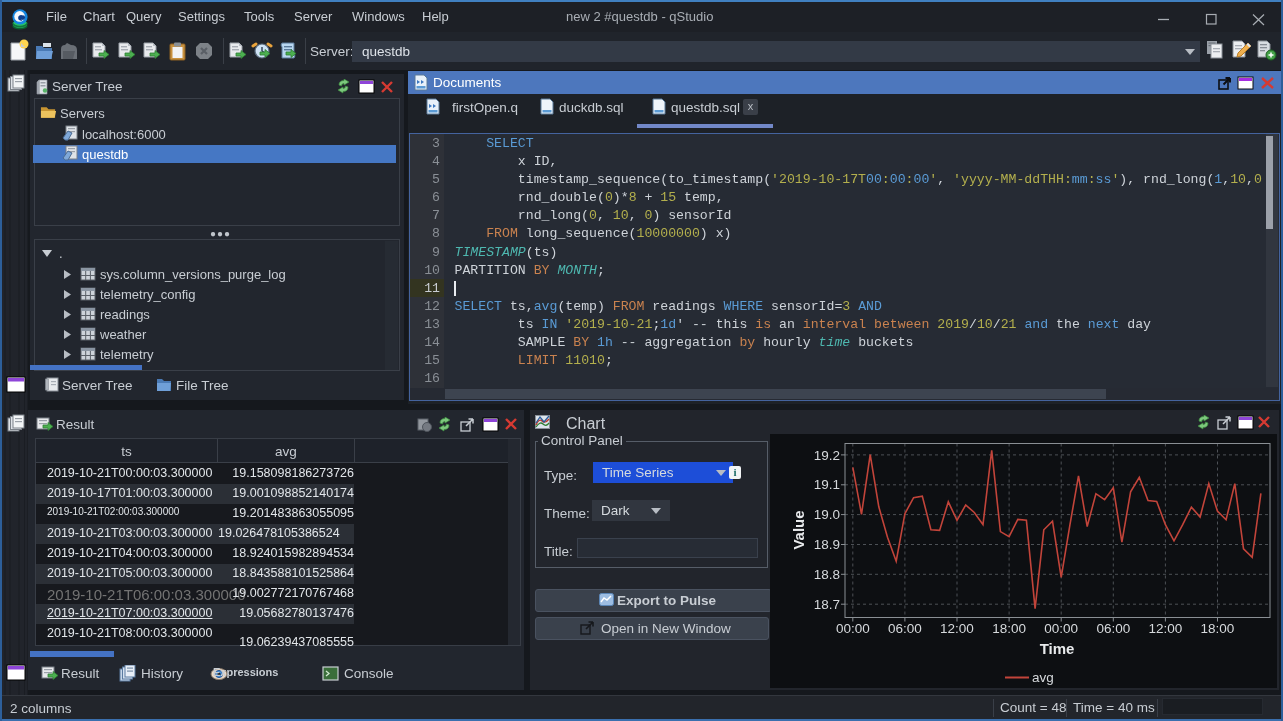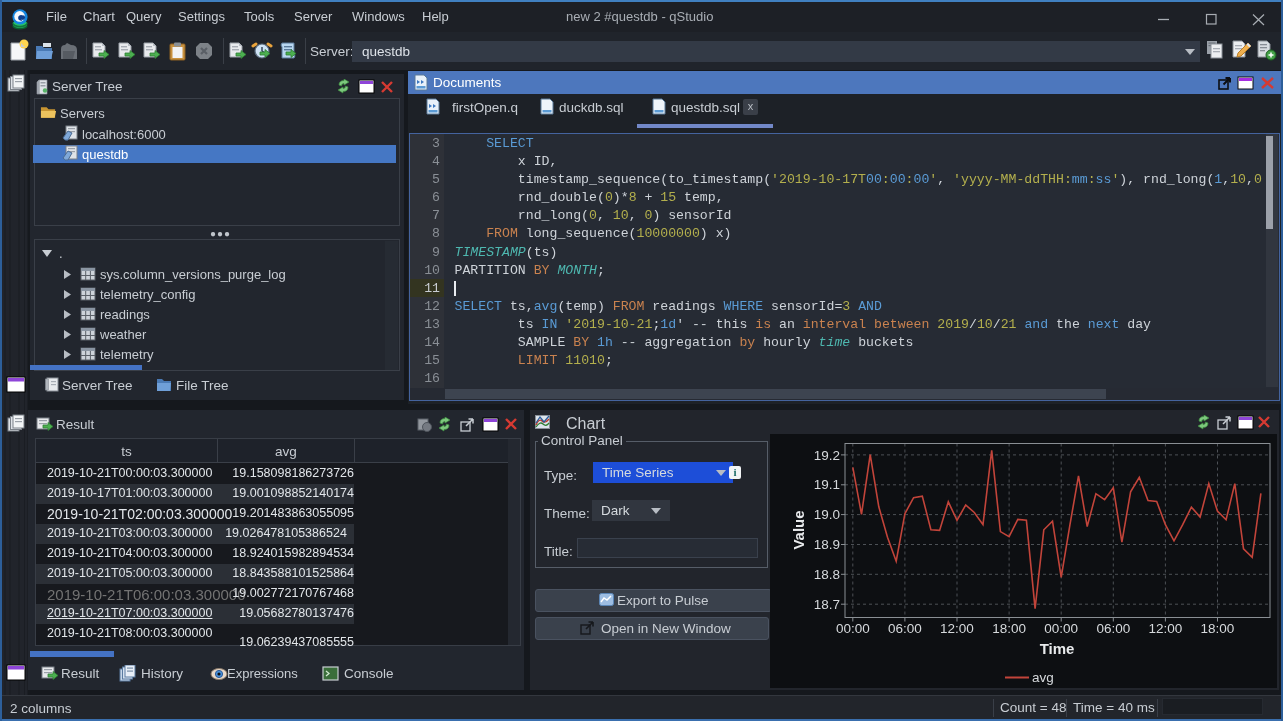--- a/index.html
+++ b/index.html
@@ -364,7 +364,7 @@
         </div>
         <div style="position:relative;height:20px;">
           <div style="position:absolute;left:0;top:0;width:318px;height:20px;background:#17191e;"></div>
-          <div class="txt" style="position:absolute;left:11px;top:2px;font-size:14px;color:#e2e6ea;">2019-10-21T02:00:03.300000</div>
+          <div class="txt" style="position:absolute;left:11px;top:2px;font-size:10px;color:#e2e6ea;">2019-10-21T02:00:03.300000</div>
           <div class="txt" style="position:absolute;left:182px;top:2px;width:136px;text-align:right;font-size:12.5px;color:#e2e6ea;">19.201483863055095</div>
         </div>
         <div style="position:relative;height:20px;">

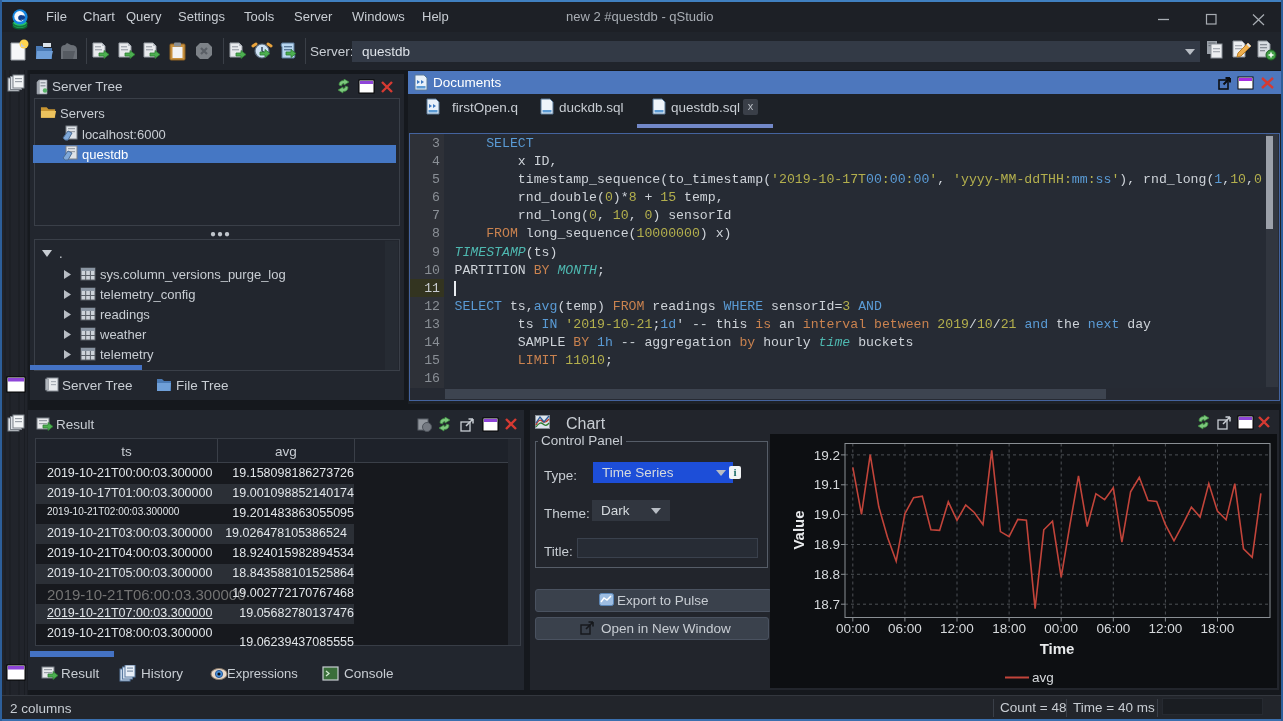--- a/index.html
+++ b/index.html
@@ -370,7 +370,7 @@
         <div style="position:relative;height:20px;">
           <div style="position:absolute;left:0;top:0;width:318px;height:20px;background:#2b2f36;"></div>
           <div class="txt" style="position:absolute;left:11px;top:2px;font-size:12.5px;color:#e2e6ea;">2019-10-21T03:00:03.300000</div>
-          <div class="txt" style="position:absolute;left:182px;top:2px;width:136px;text-align:center;font-size:12.5px;color:#e2e6ea;">19.026478105386524</div>
+          <div class="txt" style="position:absolute;left:182px;top:2px;width:136px;text-align:left;font-size:12.5px;color:#e2e6ea;">19.026478105386524</div>
         </div>
         <div style="position:relative;height:20px;">
           <div style="position:absolute;left:0;top:0;width:318px;height:20px;background:#17191e;"></div>

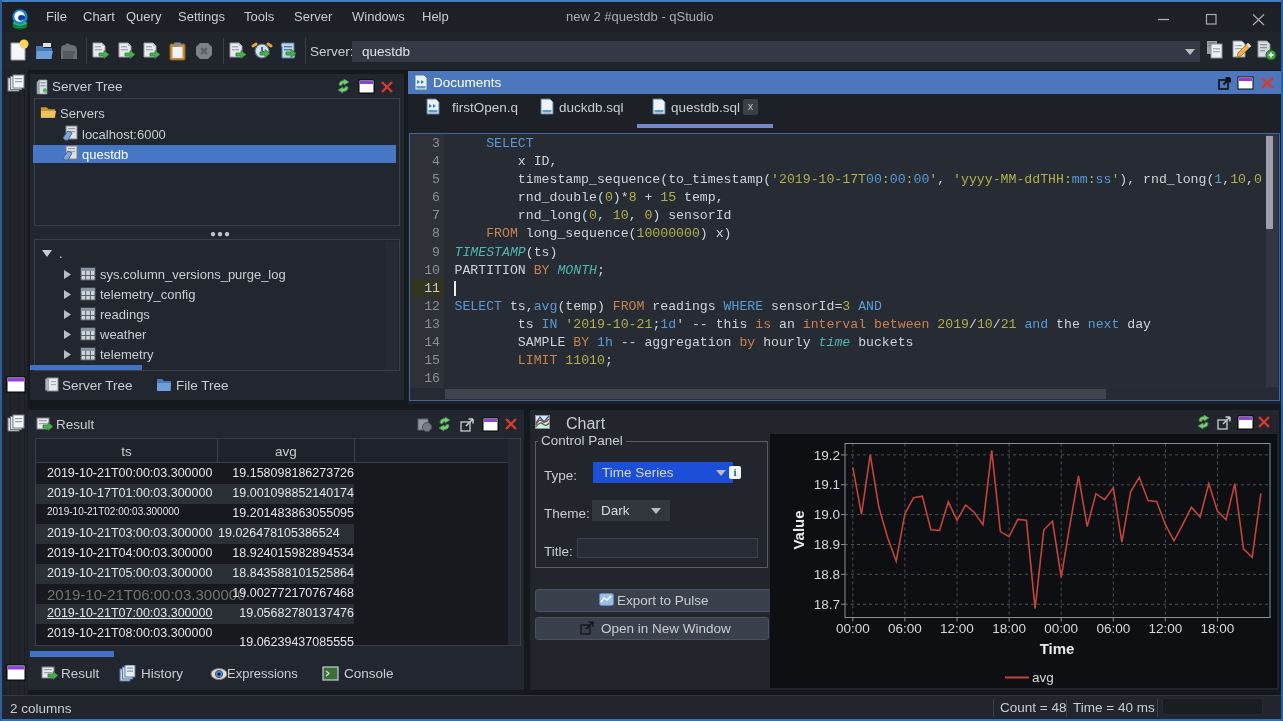--- a/index.html
+++ b/index.html
@@ -470,7 +470,7 @@
   <div class="abs txt" style="left:14px;top:134px;font-size:13.5px;">Title:</div>
   <div class="abs" style="left:47px;top:128px;width:181px;height:20px;background:#272c35;border:1px solid #3a414d;"></div>
 
-  <div class="abs" style="left:5px;top:179px;width:237px;height:23px;background:#3a414c;border:1px solid #4a5260;border-radius:3px;">
+  <div class="abs" style="left:5px;top:179px;width:237px;height:23px;background:#3a414c;border:1px solid #4a5260;border-radius:3px;font-weight:bold;">
     <svg class="abs" style="left:63px;top:3px;" width="15" height="13" viewBox="0 0 15 13">
       <rect x="0.5" y="0.5" width="14" height="12" rx="2" fill="#9dbde2" stroke="#5a86b8"></rect>
       <path d="M2 9 L5 5 L8 7 L12 3" stroke="#fff" stroke-width="1.4" fill="none"></path>

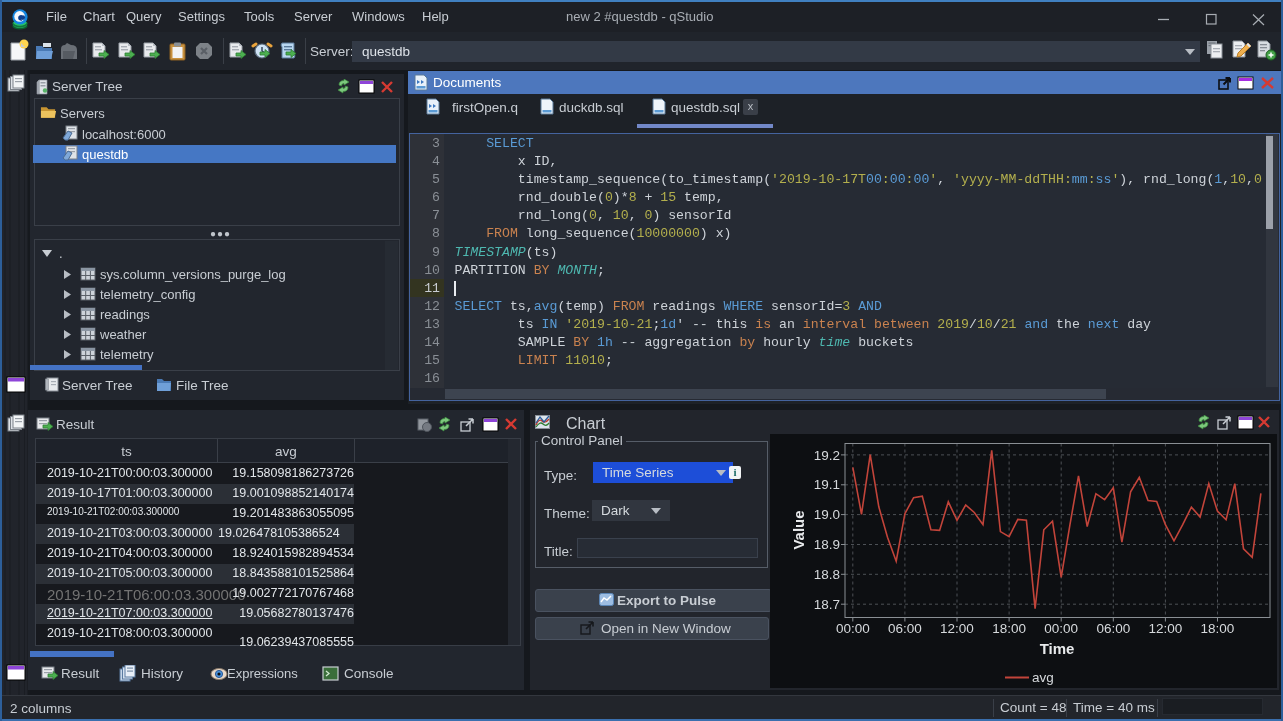--- a/index.html
+++ b/index.html
@@ -418,7 +418,7 @@
     <circle cx="9" cy="7" r="3.6" fill="#4a90d9" stroke="#2a5a99"></circle>
     <circle cx="9" cy="7" r="1.6" fill="#111"></circle>
   </svg>
-  <div class="abs txt" style="left:199px;top:256px;font-size:13px;">Expressions</div>
+  <div class="abs txt" style="left:185px;top:256px;font-size:11px;font-weight:bold;">Expressions</div>
   <svg class="abs" style="left:294px;top:256px;" width="17" height="15" viewBox="0 0 17 15">
     <rect x="1" y="1" width="15" height="13" fill="#3a6e3a" stroke="#c8cdd3" stroke-width="1.2"></rect>
     <path d="M4 5 L7 7.5 L4 10" stroke="#cde8cd" stroke-width="1.3" fill="none"></path>

